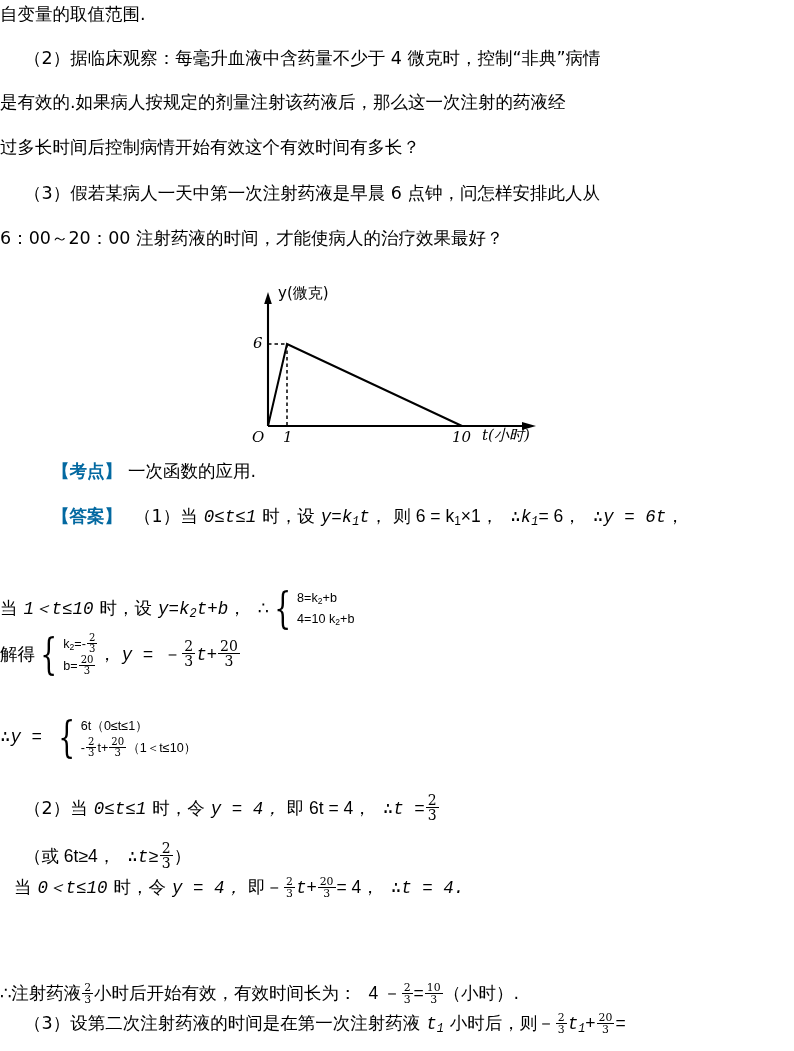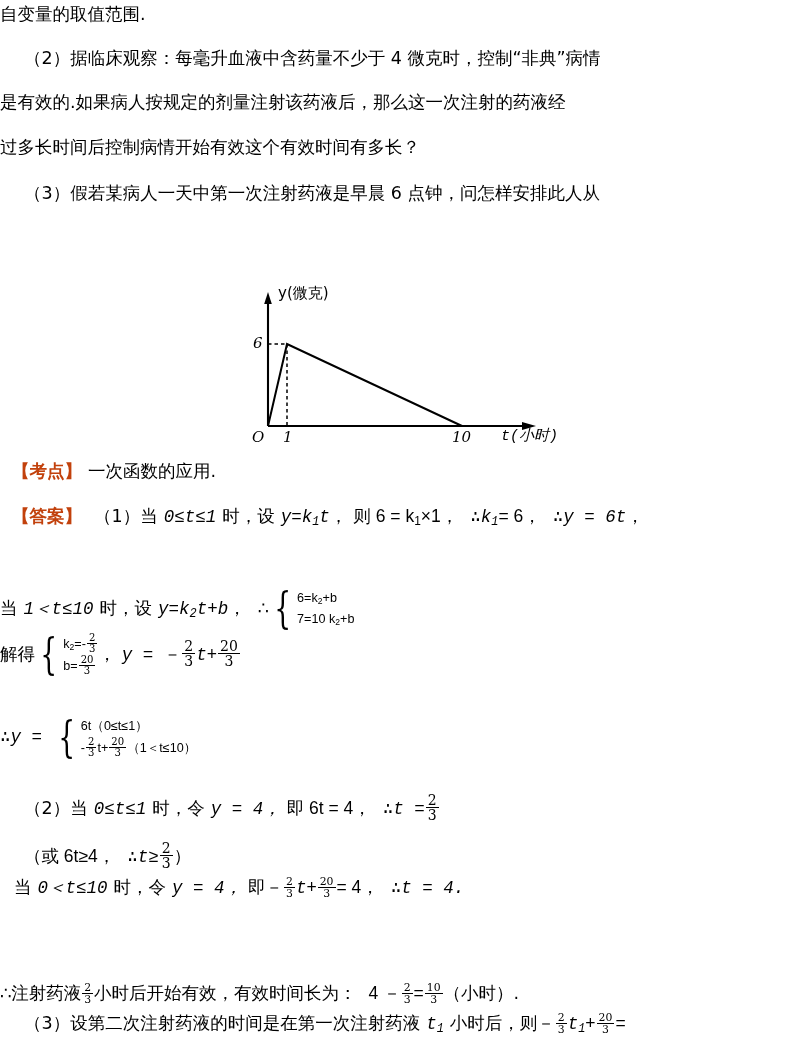--- a/index.html
+++ b/index.html
@@ -142,6 +142,9 @@
     <span>（3）假若某病人一天中第一次注射药液是早晨 6 点钟，问怎样安排此人从</span>
   </div>
 
+  <div class="line cn" style="top:230px;">
+    <span>6：00～20：00 注射药液的时间，才能使病人的治疗效果最好？</span>
+  </div>
 
   <div class="figure">
     <svg width="320" height="162" viewBox="0 0 320 162">

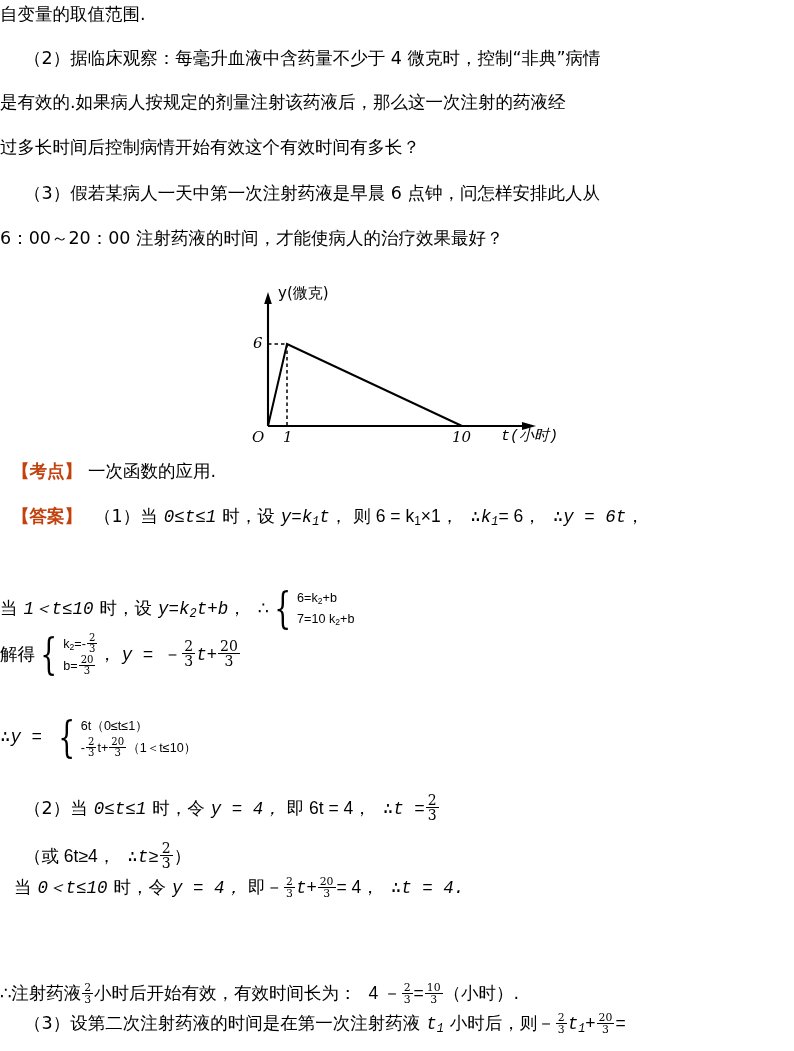--- a/index.html
+++ b/index.html
@@ -162,7 +162,7 @@
     </svg>
 
     <div class="fig-label cnlab" style="left:42px; top:-2px;">y(微克)</div>
-    <div class="fig-label" style="left:265px; top:140px; font-style:italic;font-family:Liberation Mono, monospace;">t(小时)</div>
+    <div class="fig-label" style="left:246px; top:140px; font-style:italic;">t(小时)</div>
     <div class="fig-label" style="left:17px; top:48px; font-style:italic;">6</div>
     <div class="fig-label" style="left:16px; top:142px; font-style:italic;">O</div>
     <div class="fig-label" style="left:47px; top:142px; font-style:italic;">1</div>

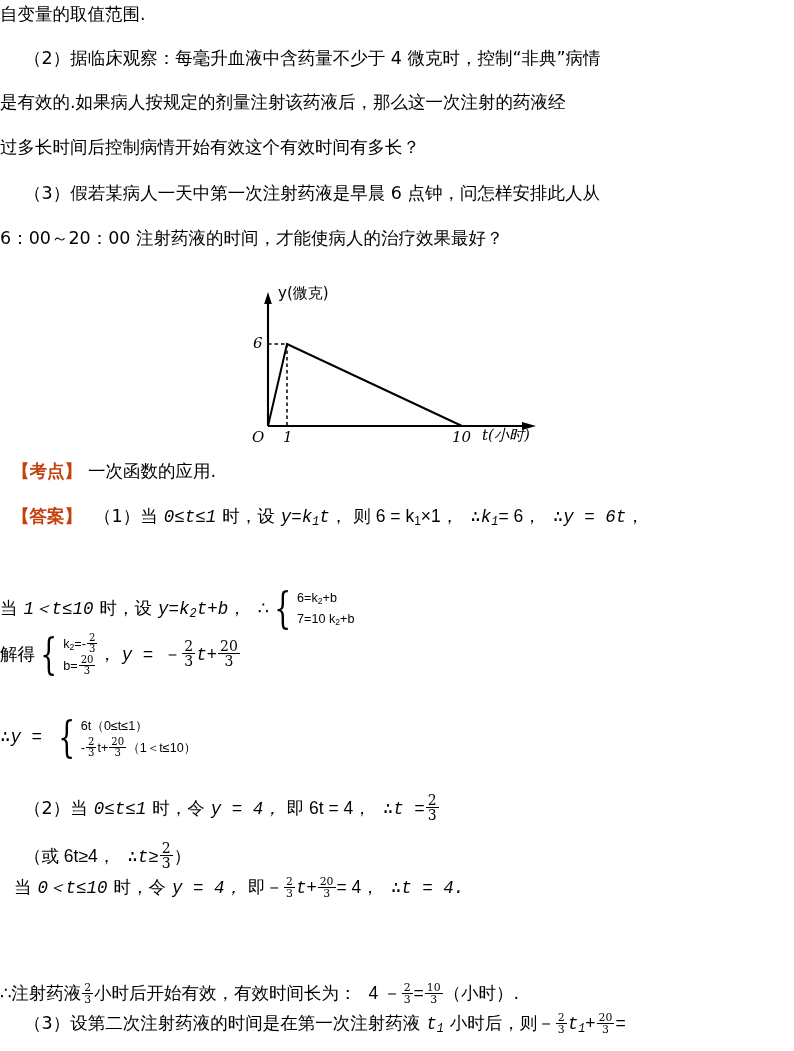--- a/index.html
+++ b/index.html
@@ -41,9 +41,10 @@
   .pad { padding-left: 12px; }
 
   .blue {
-    color: #c2410c;
+    color: #0369a1;
     font-weight: bold;
     font-family: Liberation Serif, serif;
+    margin-left: 40px;
   }
 
   

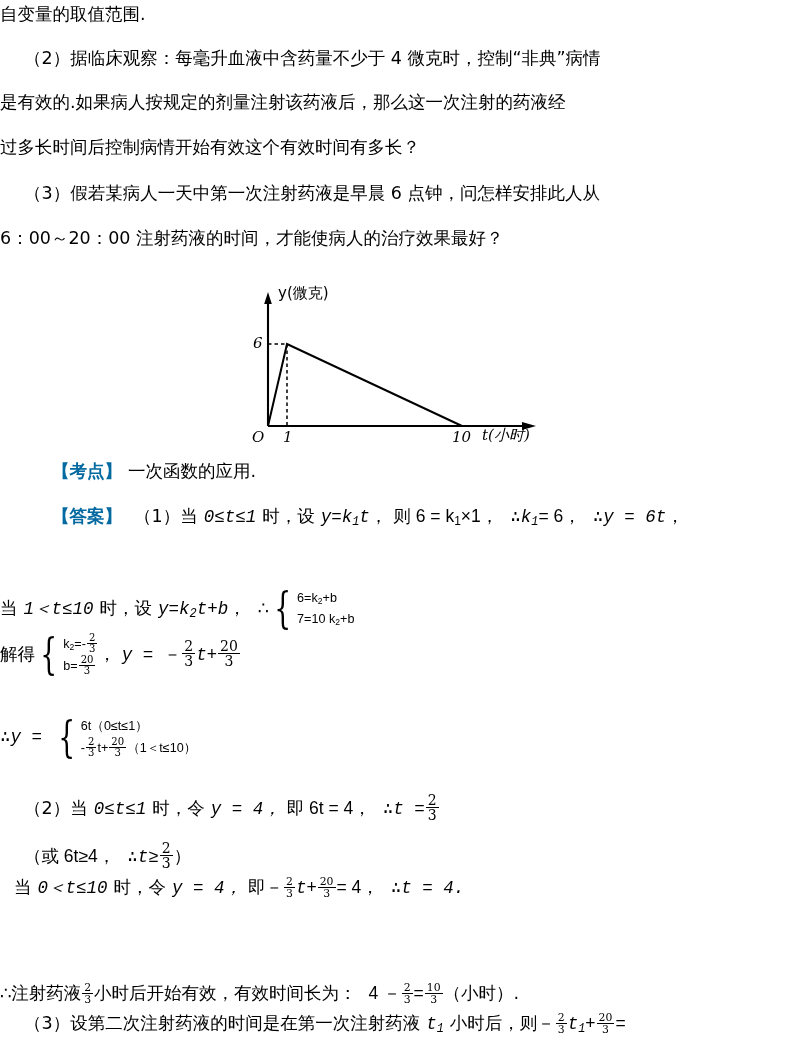--- a/index.html
+++ b/index.html
@@ -182,7 +182,7 @@
     <span>当</span><span class="sp"></span><span class="mv">1＜t≤10</span><span class="sp"></span><span>时，设</span><span class="sp"></span><span class="mv">y=k</span><span class="mv sub">2</span><span class="mv">t+b</span><span>，</span><span class="sp2"></span><span class="mn">∴</span><span class="brace-grp">
         <span class="brace">{</span>
         <span class="brace-rows">
-          <div><span class="mn">6=k</span><span class="mn sub">2</span><span class="mn">+b</span></div>
+          <div><span class="mn">8=k</span><span class="mn sub">2</span><span class="mn">+b</span></div>
           <div><span class="mn">7=10 k</span><span class="mn sub">2</span><span class="mn">+b</span></div>
         </span>
       </span>

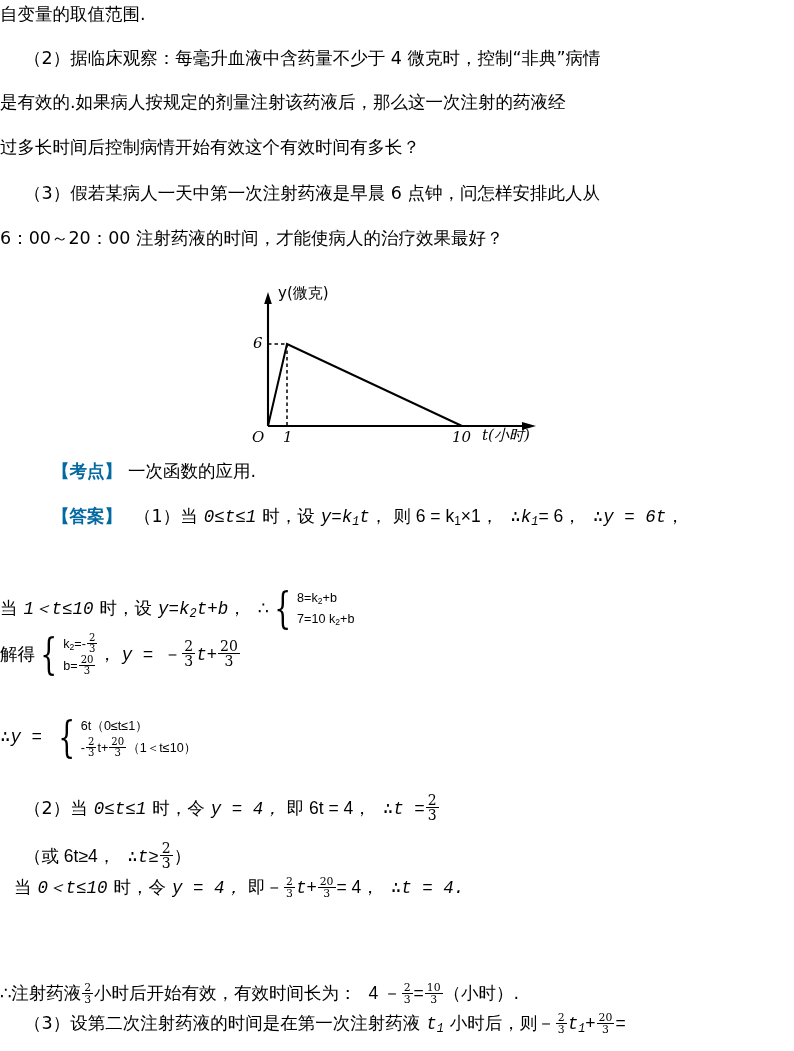--- a/index.html
+++ b/index.html
@@ -183,7 +183,7 @@
         <span class="brace">{</span>
         <span class="brace-rows">
           <div><span class="mn">8=k</span><span class="mn sub">2</span><span class="mn">+b</span></div>
-          <div><span class="mn">7=10 k</span><span class="mn sub">2</span><span class="mn">+b</span></div>
+          <div><span class="mn">4=10 k</span><span class="mn sub">2</span><span class="mn">+b</span></div>
         </span>
       </span>
   </div>

